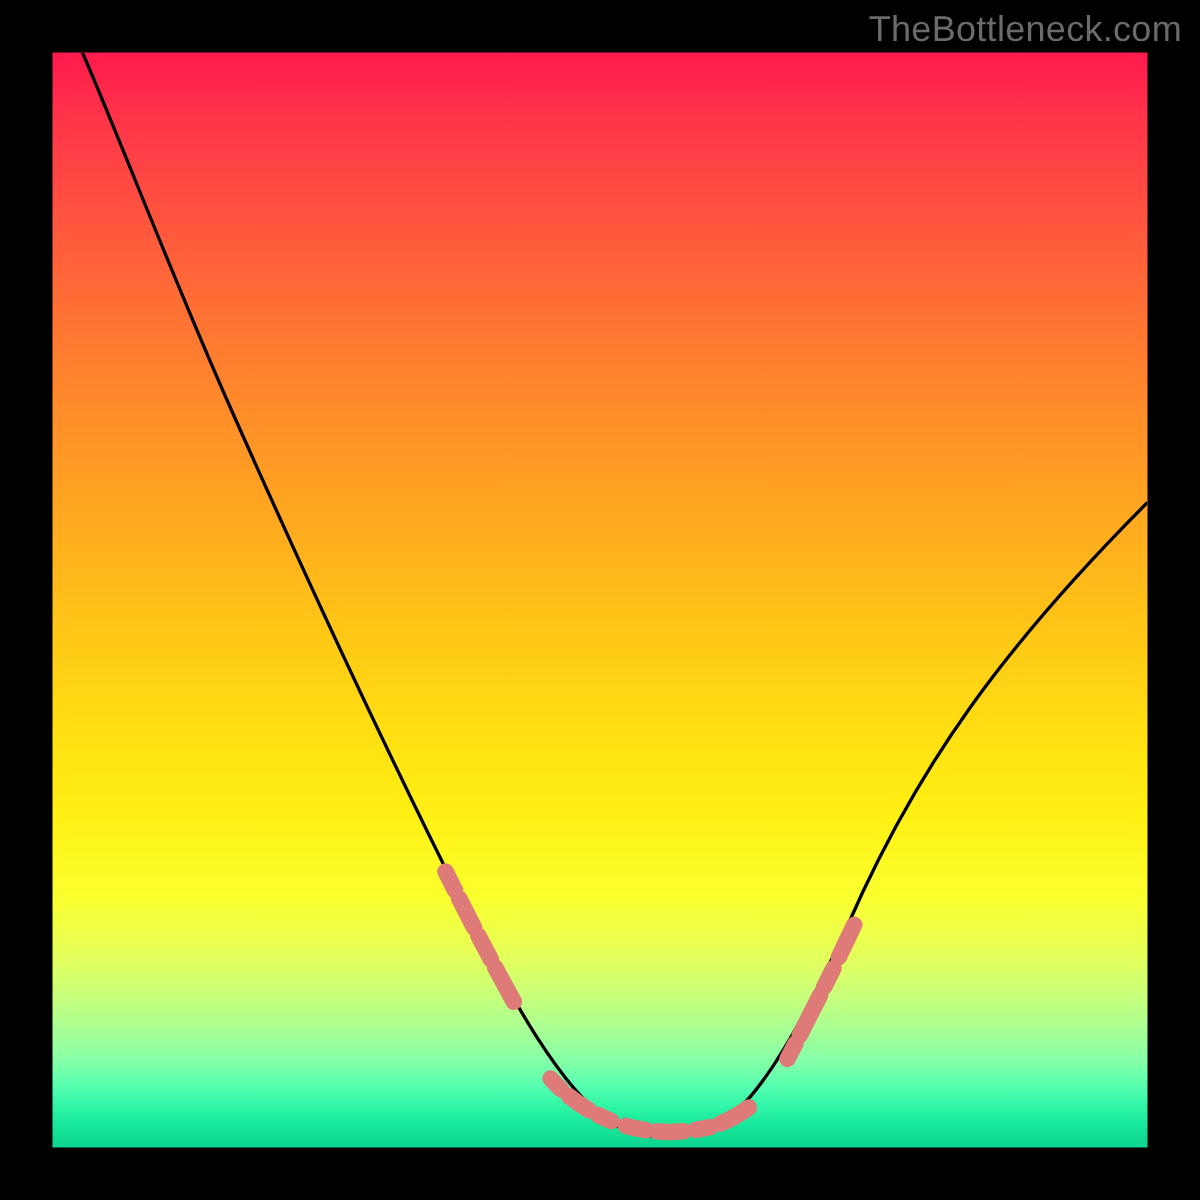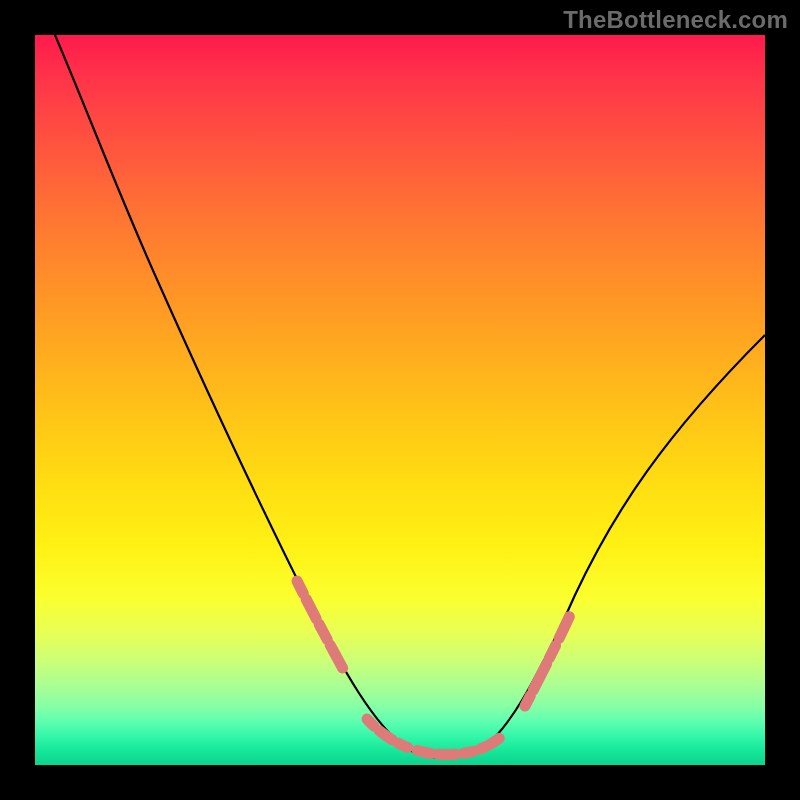--- a/index.html
+++ b/index.html
@@ -44,7 +44,7 @@
     right: 12px;
     color: #6b6b6b;
     font-size: 24px;
-    font-weight: 700;
+    font-weight: 400;
     letter-spacing: 0.2px;
     user-select: none;
   }

